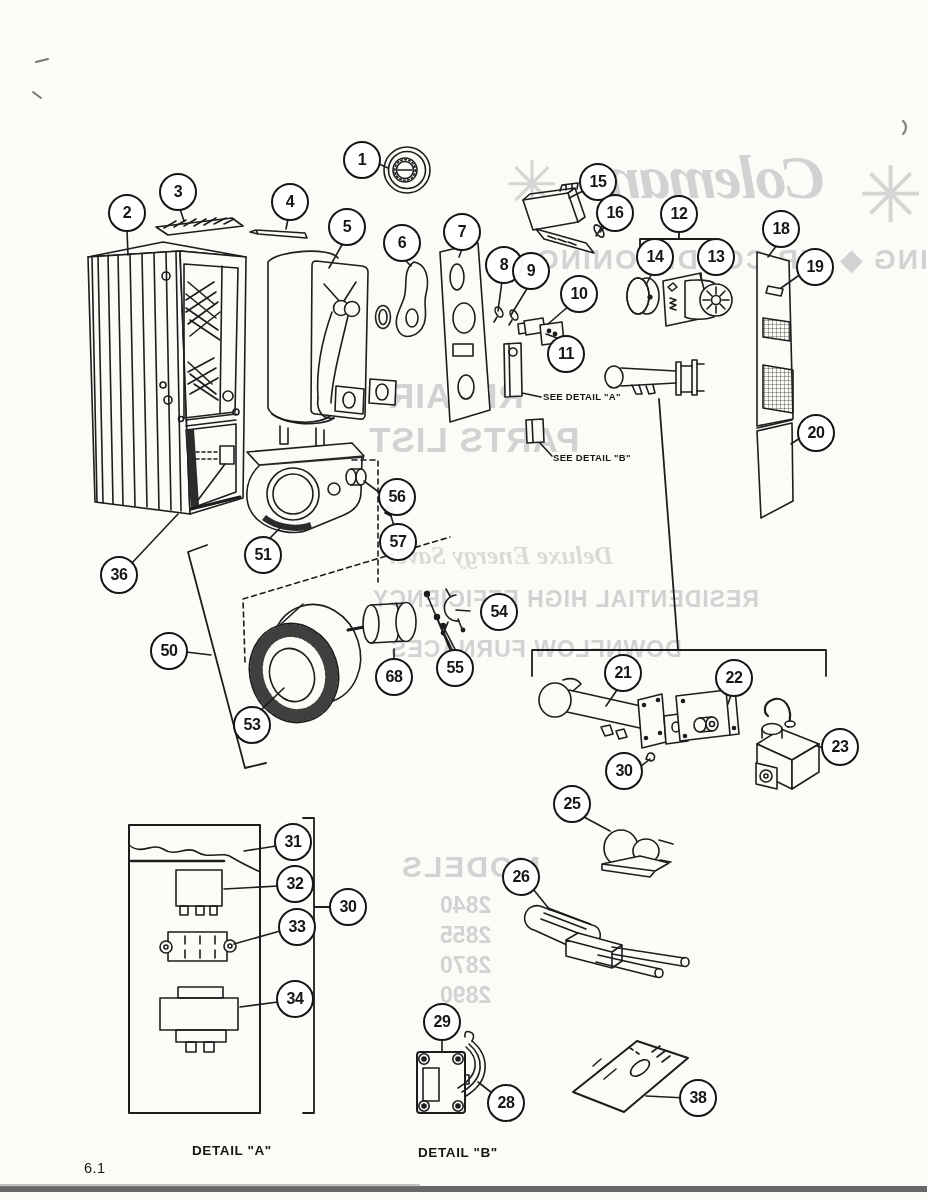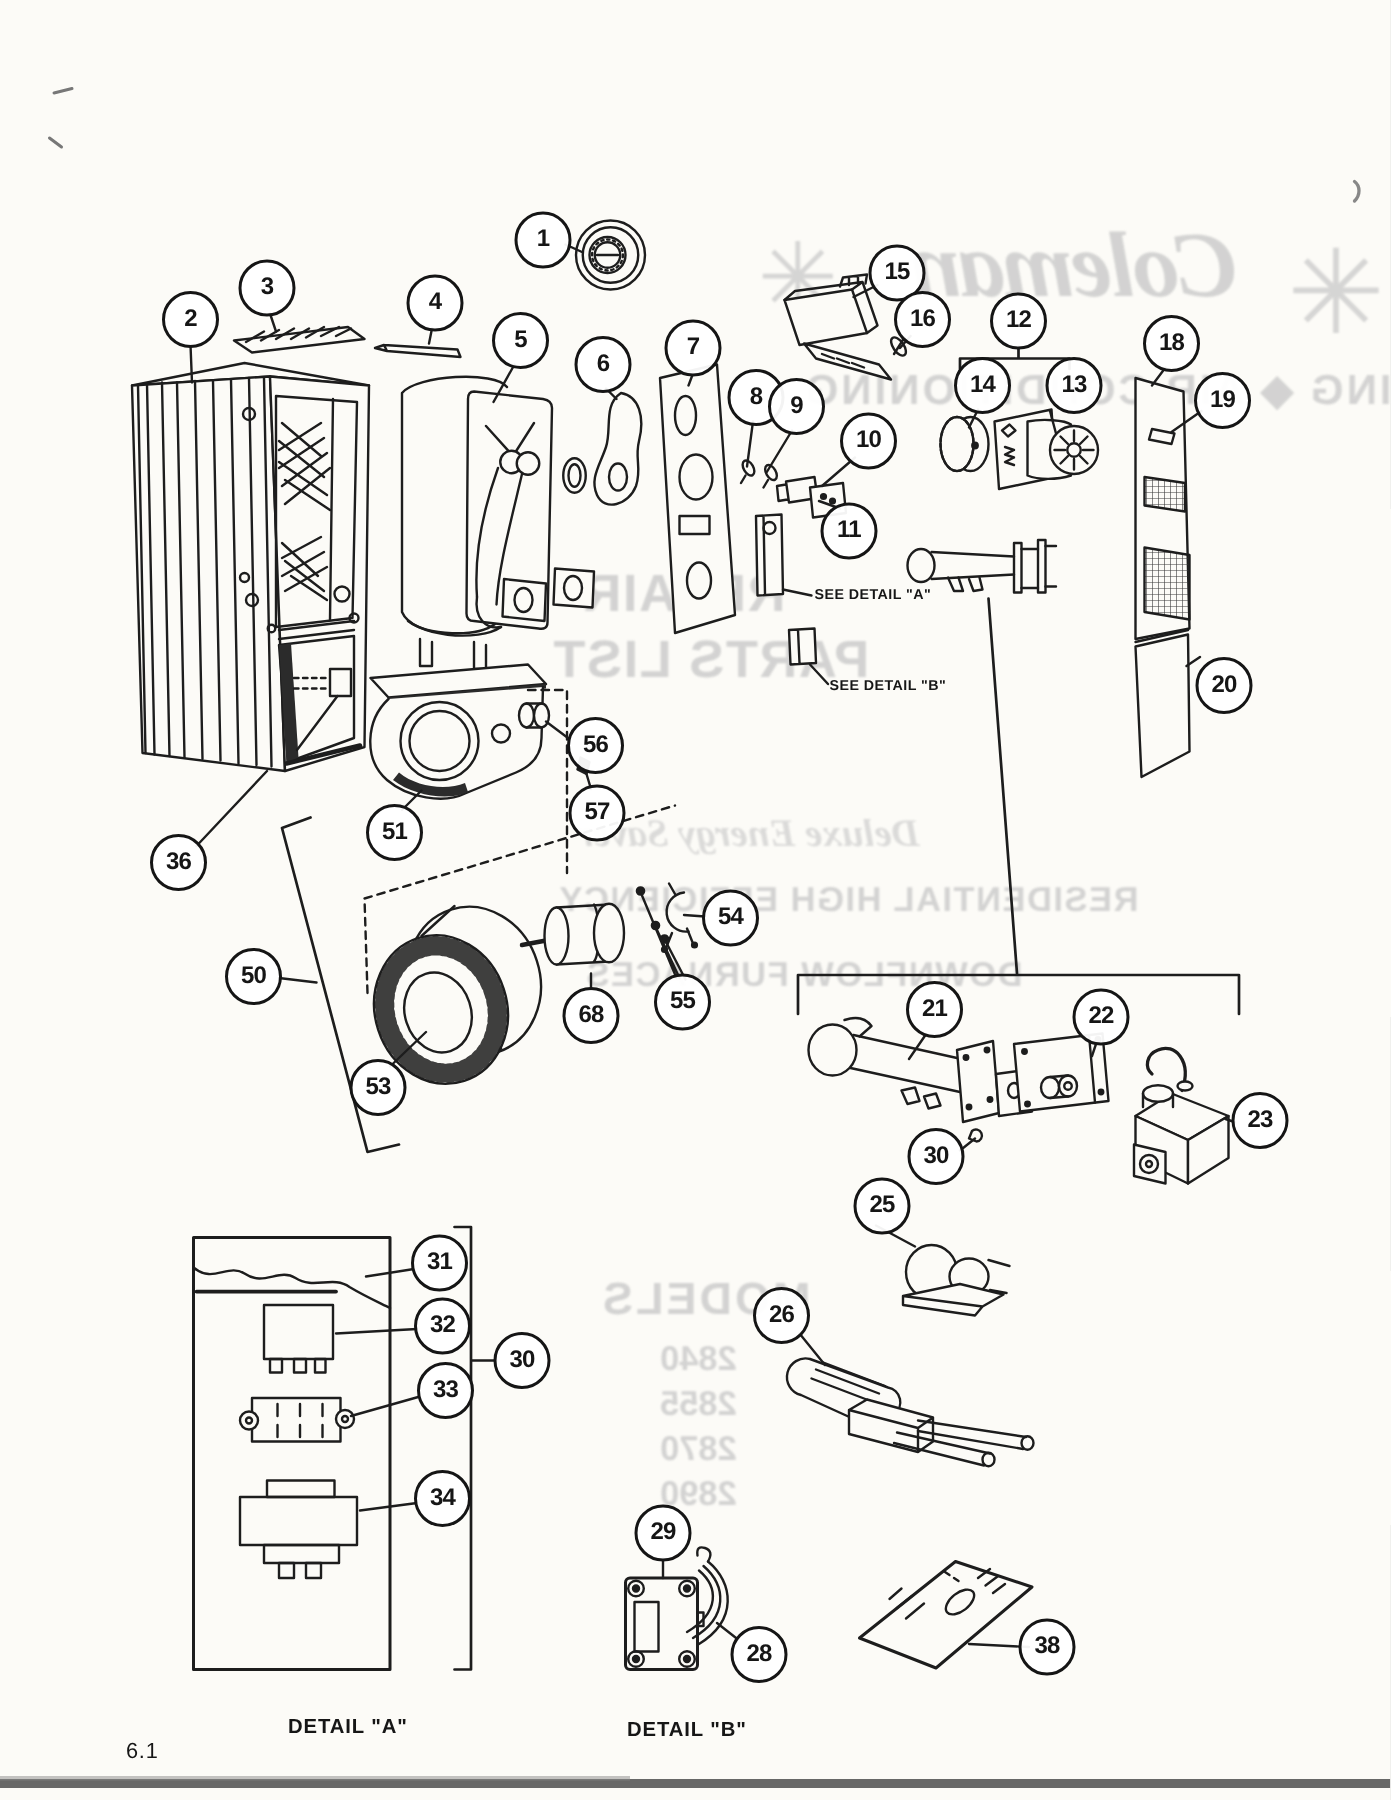--- a/index.html
+++ b/index.html
@@ -401,7 +401,7 @@
       <div class="callout" style="left: 615px; top: 213px;">16</div>
       <div class="callout" style="left: 781px; top: 229px;">18</div>
       <div class="callout" style="left: 815px; top: 267px;">19</div>
-      <div class="callout" style="left: 816px; top: 457px;">20</div>
+      <div class="callout" style="left: 816px; top: 433px;">20</div>
       <div class="callout" style="left: 623px; top: 673px;">21</div>
       <div class="callout" style="left: 734px; top: 678px;">22</div>
       <div class="callout" style="left: 840px; top: 747px;">23</div>

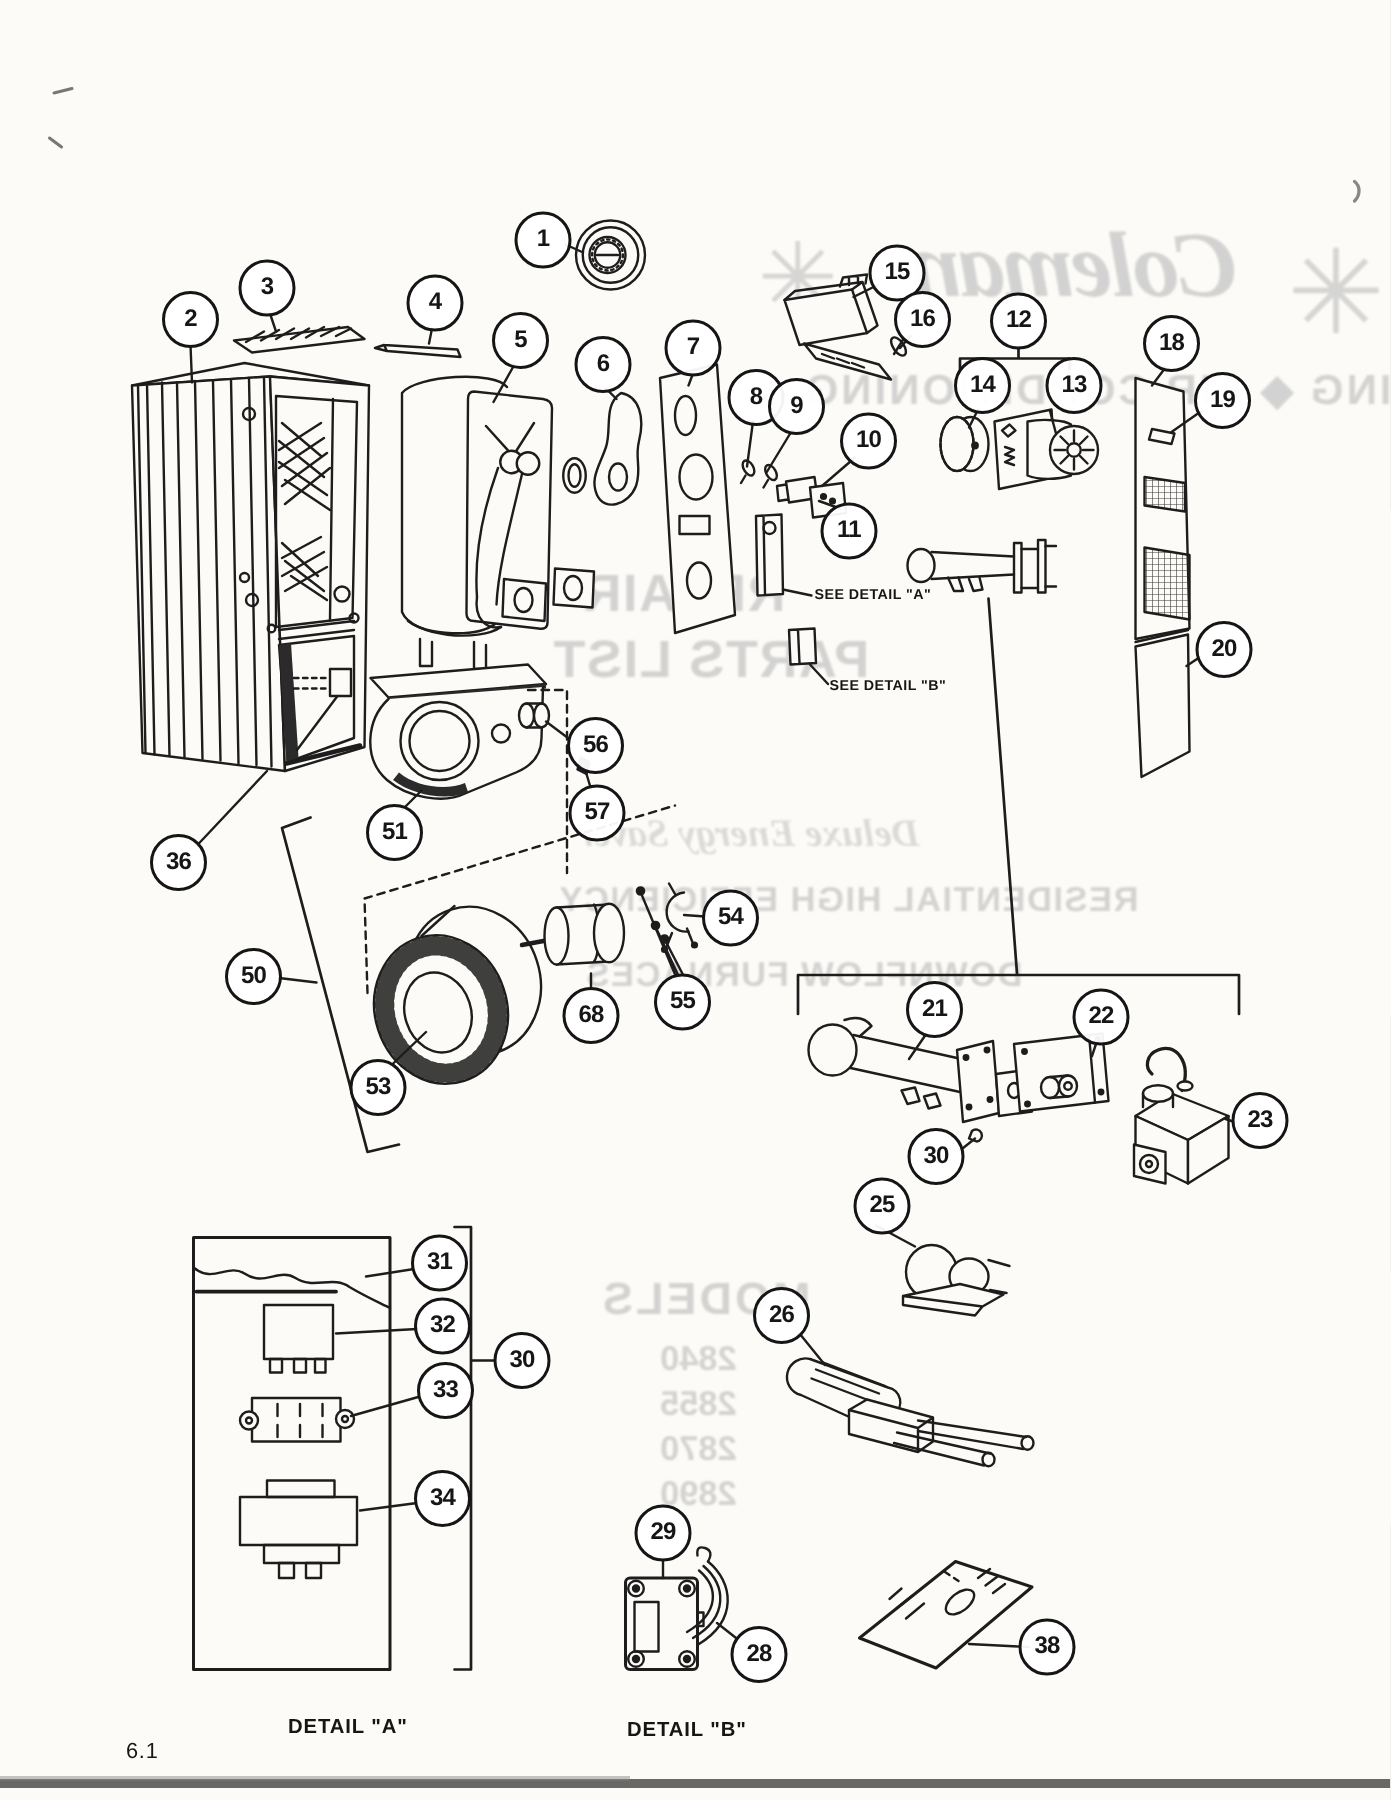--- a/index.html
+++ b/index.html
@@ -421,7 +421,7 @@
       <div class="callout" style="left: 263px; top: 555px;">51</div>
       <div class="callout" style="left: 394px; top: 677px;">68</div>
       <div class="callout" style="left: 252px; top: 725px;">53</div>
-      <div class="callout" style="left: 487px; top: 612px;">54</div>
+      <div class="callout" style="left: 499px; top: 612px;">54</div>
       <div class="callout" style="left: 455px; top: 668px;">55</div>
       <div class="callout" style="left: 397px; top: 497px;">56</div>
       <div class="callout" style="left: 398px; top: 542px; text-align: center;">57</div>

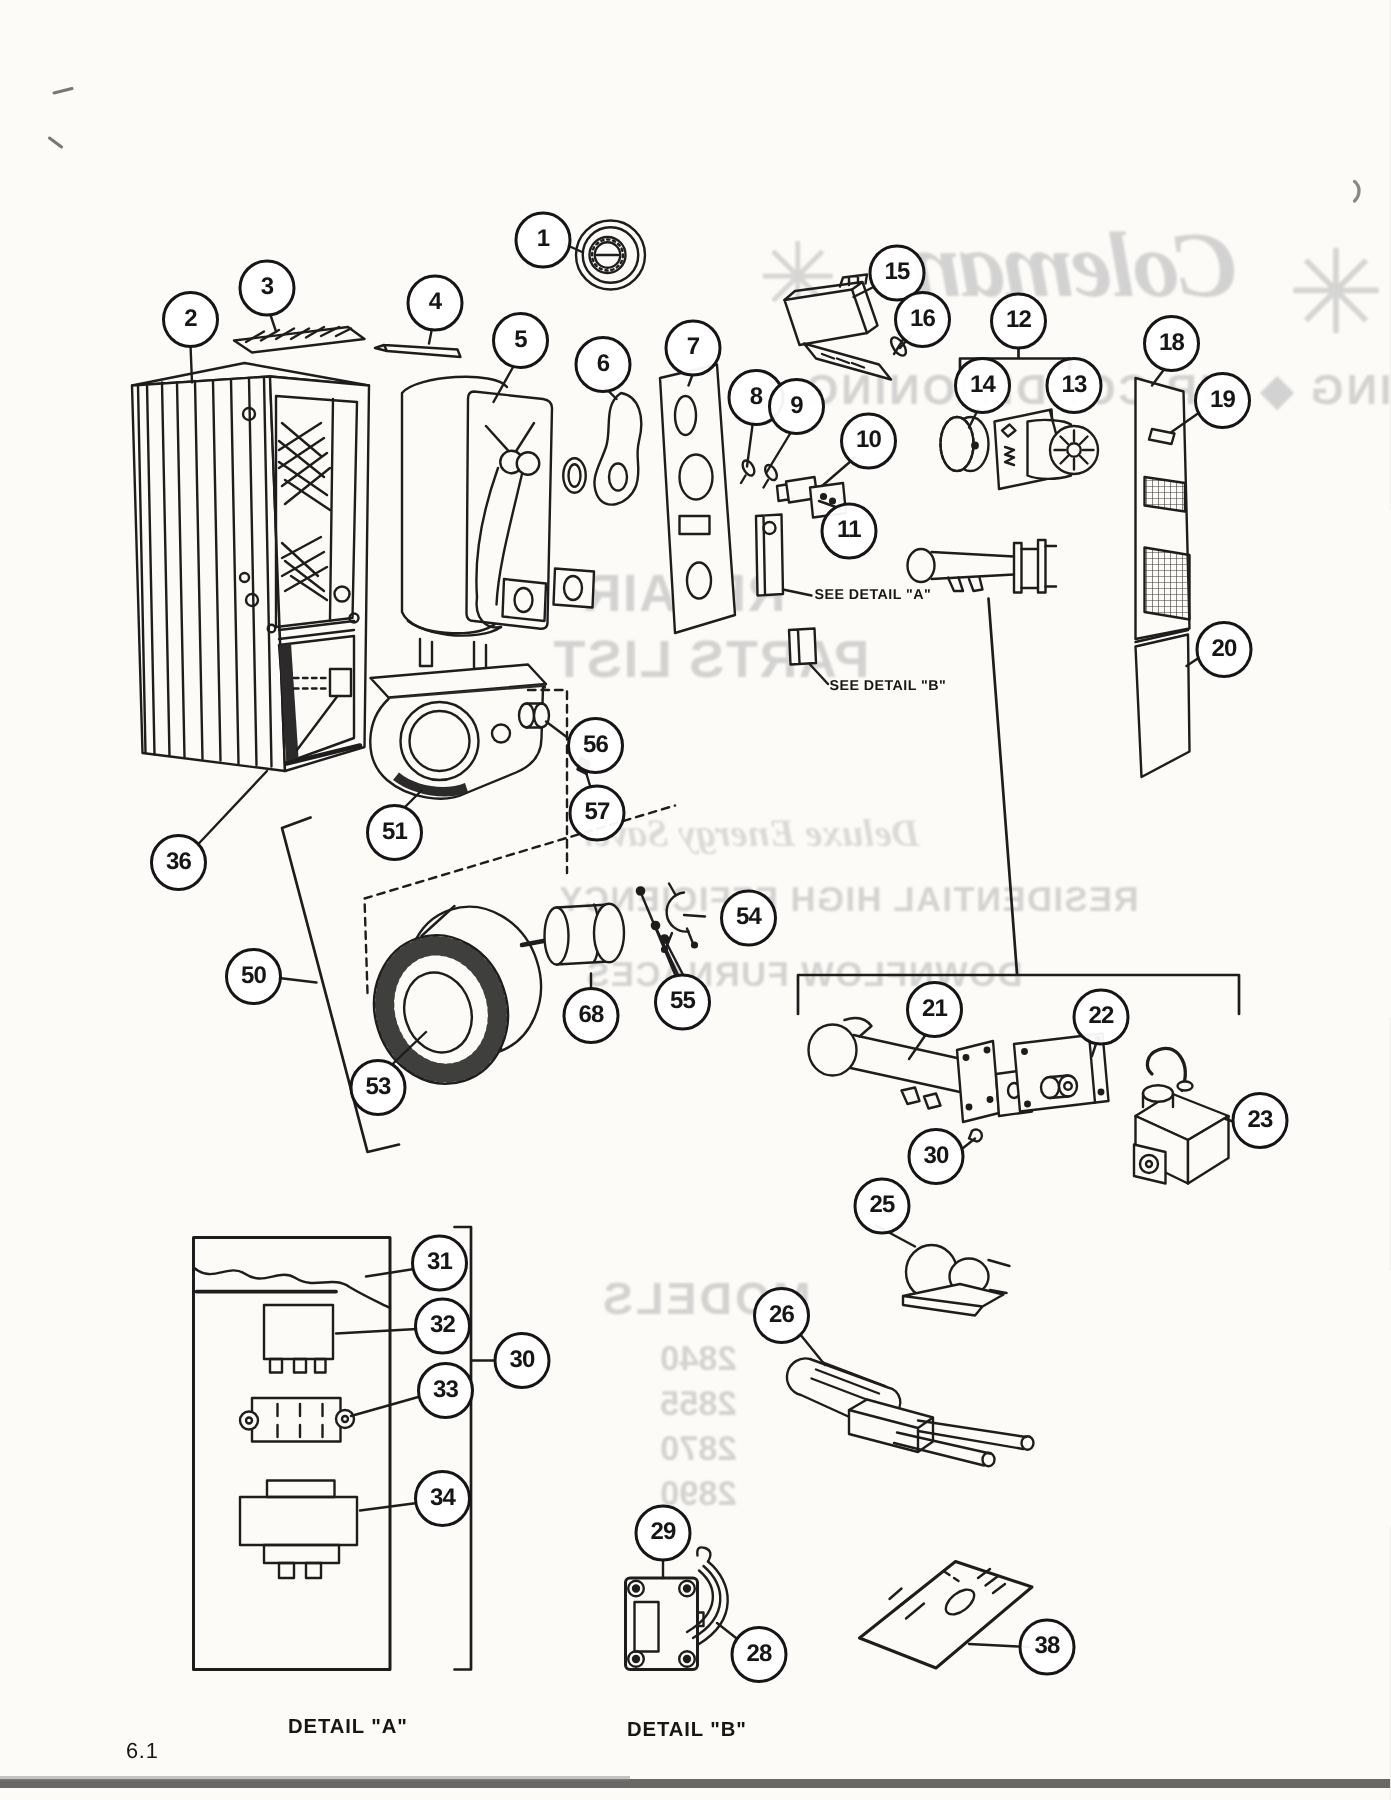--- a/index.html
+++ b/index.html
@@ -406,7 +406,7 @@
       <div class="callout" style="left: 734px; top: 678px;">22</div>
       <div class="callout" style="left: 840px; top: 747px;">23</div>
       <div class="callout" style="left: 624px; top: 771px;">30</div>
-      <div class="callout" style="left: 588px; top: 804px;">25</div>
+      <div class="callout" style="left: 572px; top: 804px;">25</div>
       <div class="callout" style="left: 521px; top: 877px;">26</div>
       <div class="callout" style="left: 506px; top: 1103px;">28</div>
       <div class="callout" style="left: 442px; top: 1022px;">29</div>

